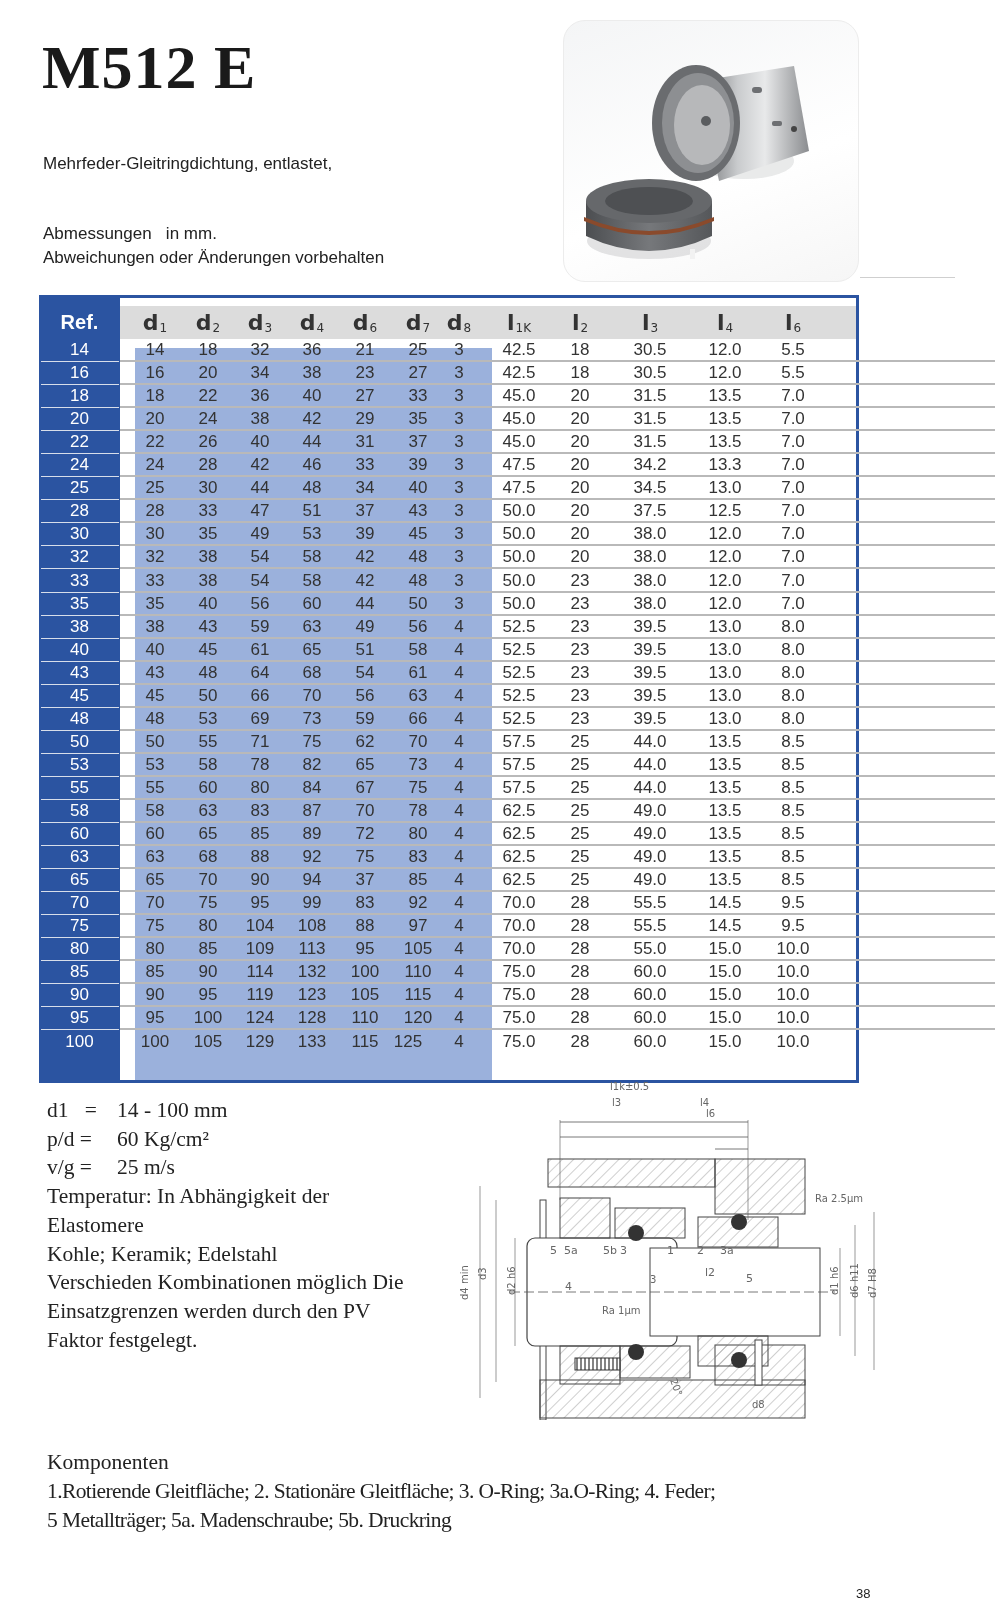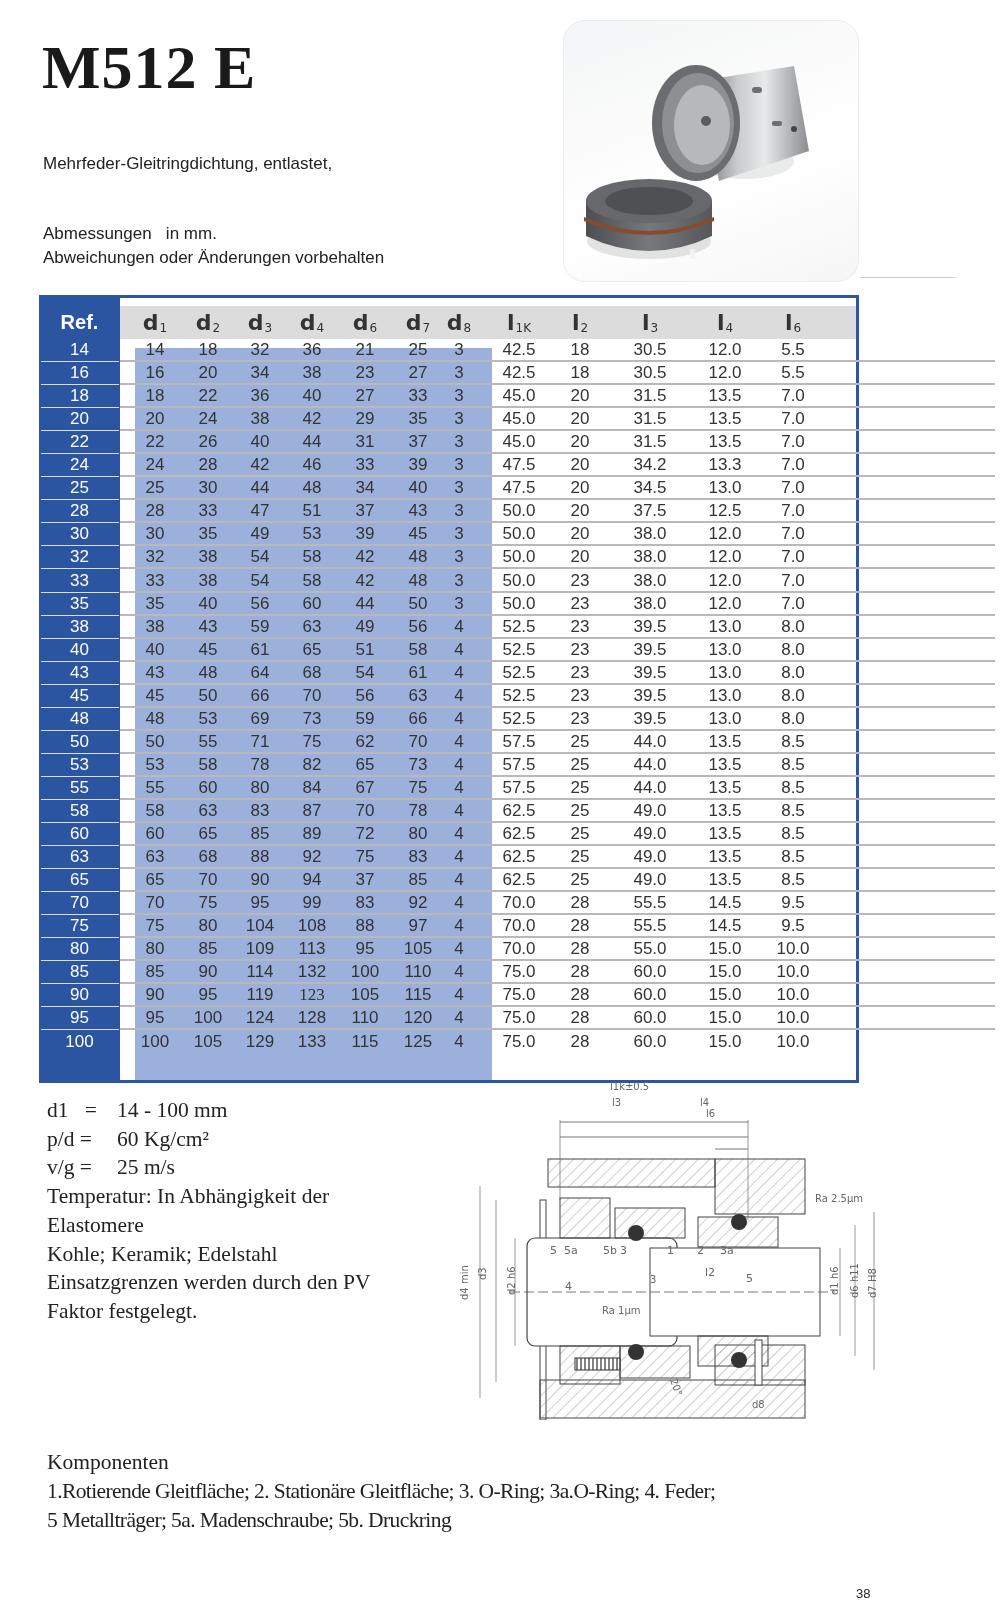--- a/index.html
+++ b/index.html
@@ -586,7 +586,7 @@
       <div class="cell" style="left: 91px; width: 50px;">90</div>
       <div class="cell" style="left: 144px; width: 50px;">95</div>
       <div class="cell" style="left: 196px; width: 50px;">119</div>
-      <div class="cell" style="left: 248px; width: 50px; font-family: Liberation Serif, serif;">123</div>
+      <div class="cell" style="left: 248px; width: 50px;">123</div>
       <div class="cell" style="left: 301px; width: 50px;">105</div>
       <div class="cell" style="left: 354px; width: 50px;">115</div>
       <div class="cell" style="left: 398px; width: 44px;">4</div>

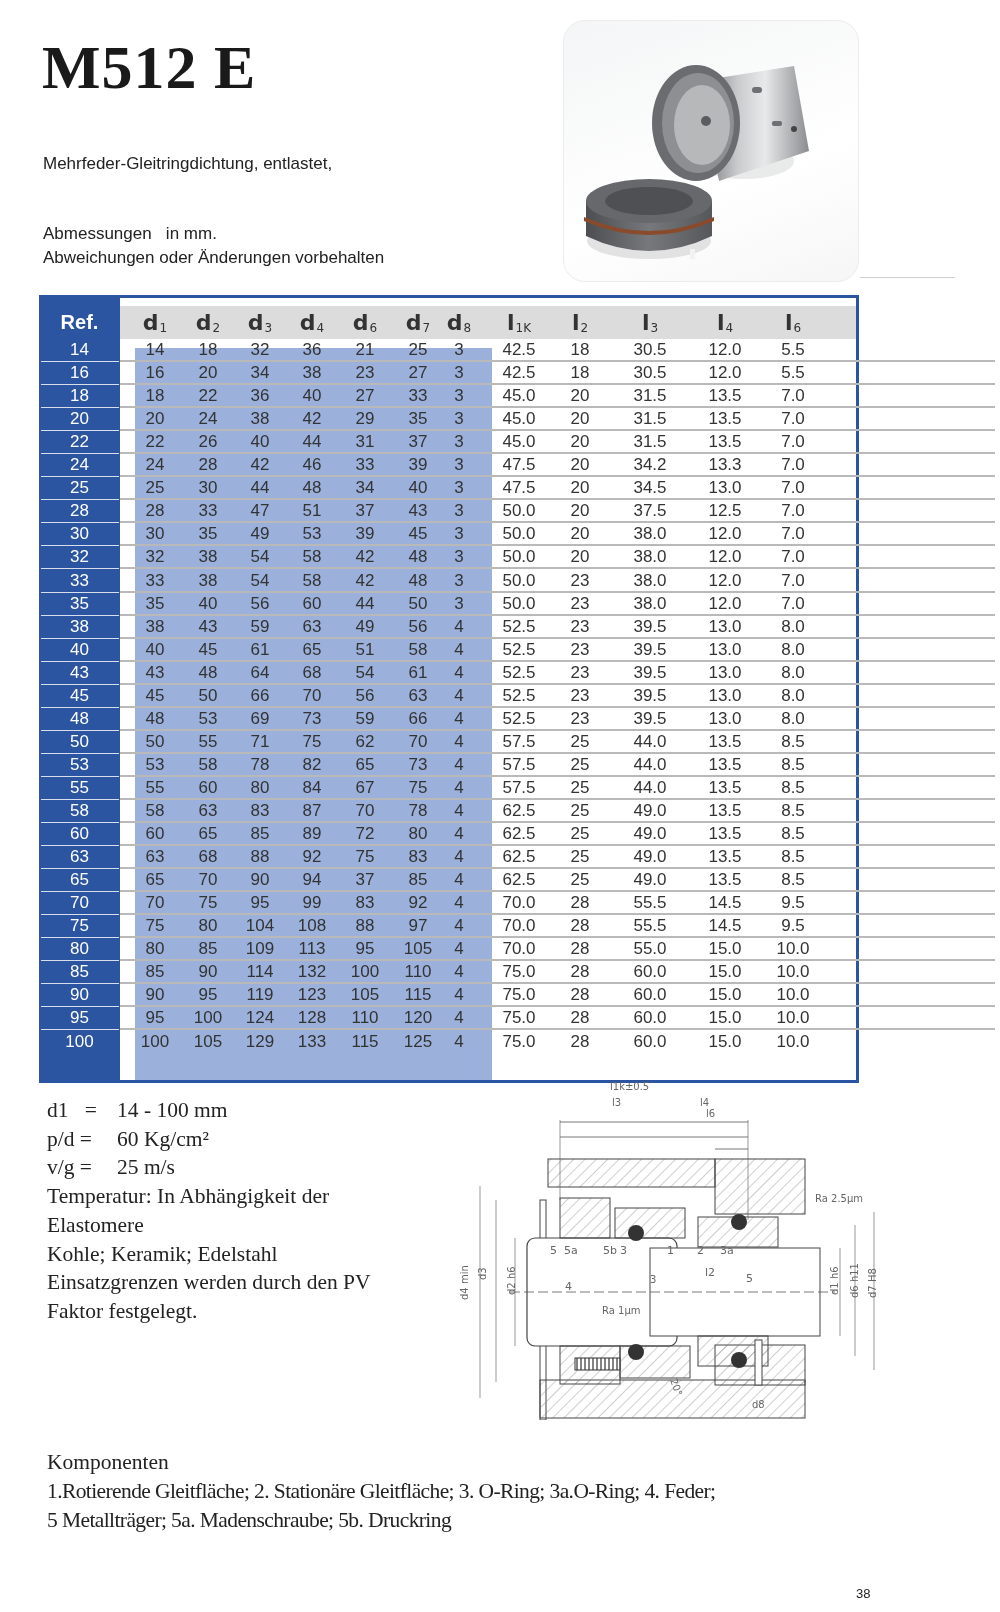--- a/index.html
+++ b/index.html
@@ -622,7 +622,7 @@
       <div class="cell" style="left: 196px; width: 50px;">129</div>
       <div class="cell" style="left: 248px; width: 50px;">133</div>
       <div class="cell" style="left: 301px; width: 50px;">115</div>
-      <div class="cell" style="left: 354px; width: 50px;">125</div>
+      <div class="cell" style="left: 344px; width: 50px;">125</div>
       <div class="cell" style="left: 398px; width: 44px;">4</div>
       <div class="cell" style="left: 455px; width: 50px;">75.0</div>
       <div class="cell" style="left: 516px; width: 50px;">28</div>

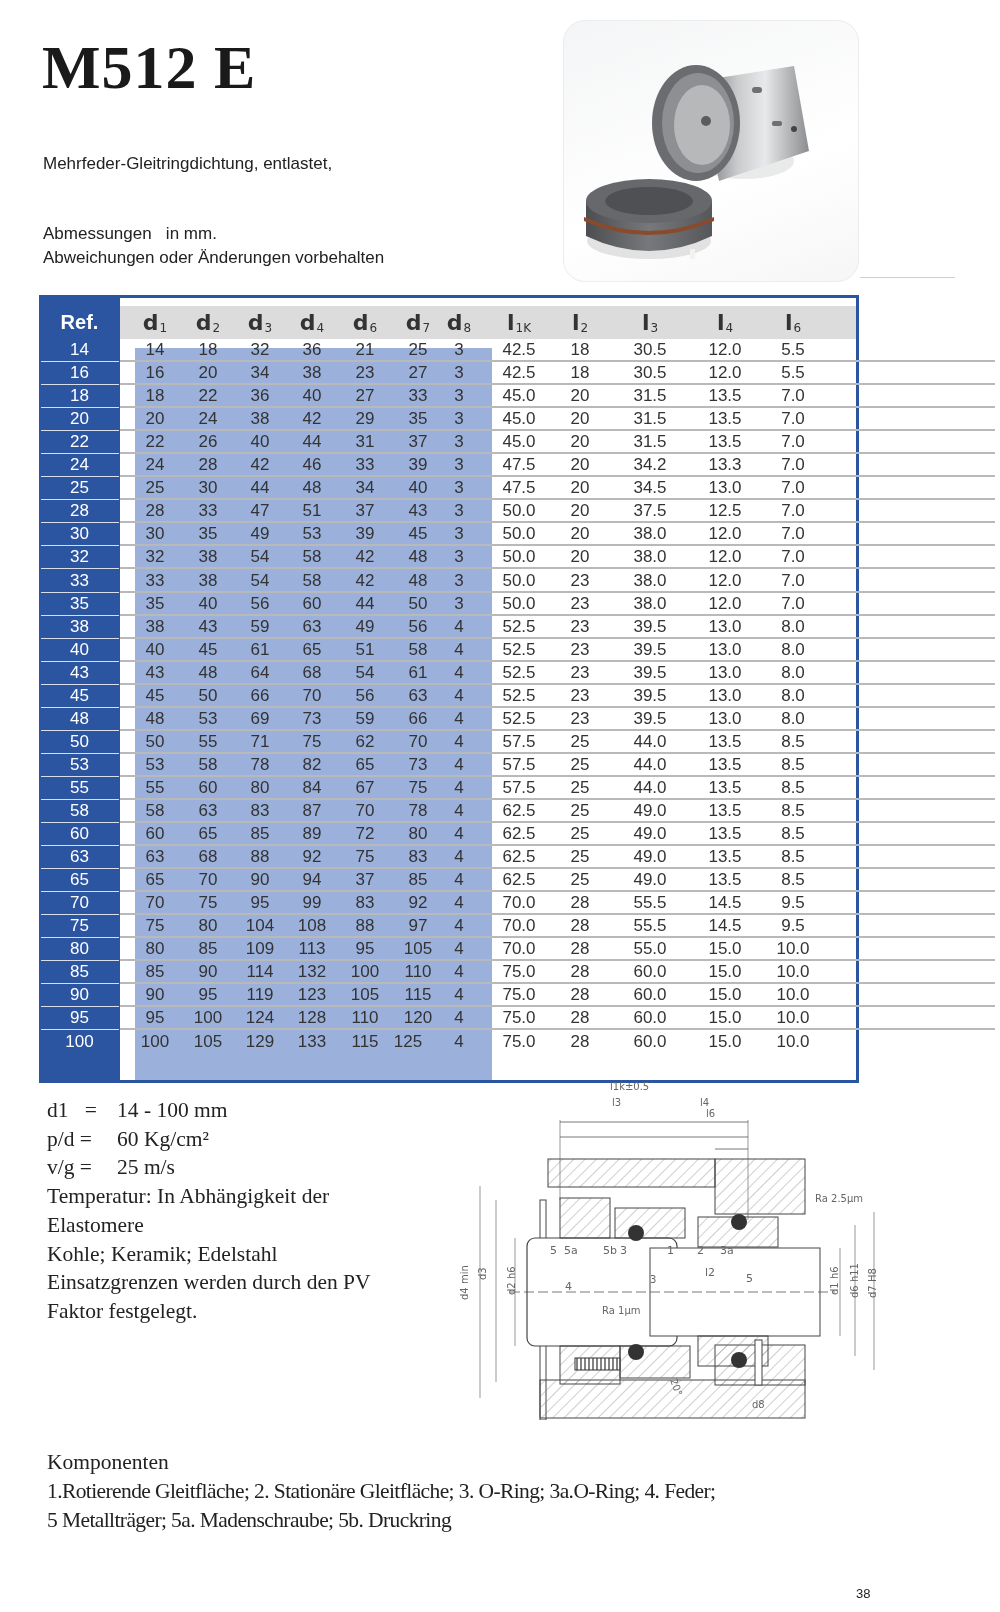--- a/index.html
+++ b/index.html
@@ -639,6 +639,7 @@
   <div>Temperatur: In Abhängigkeit der</div>
   <div>Elastomere</div>
   <div>Kohle; Keramik; Edelstahl</div>
+  <div>Verschieden Kombinationen möglich Die</div>
   <div>Einsatzgrenzen werden durch den PV</div>
   <div>Faktor festgelegt.</div>
 </div>

